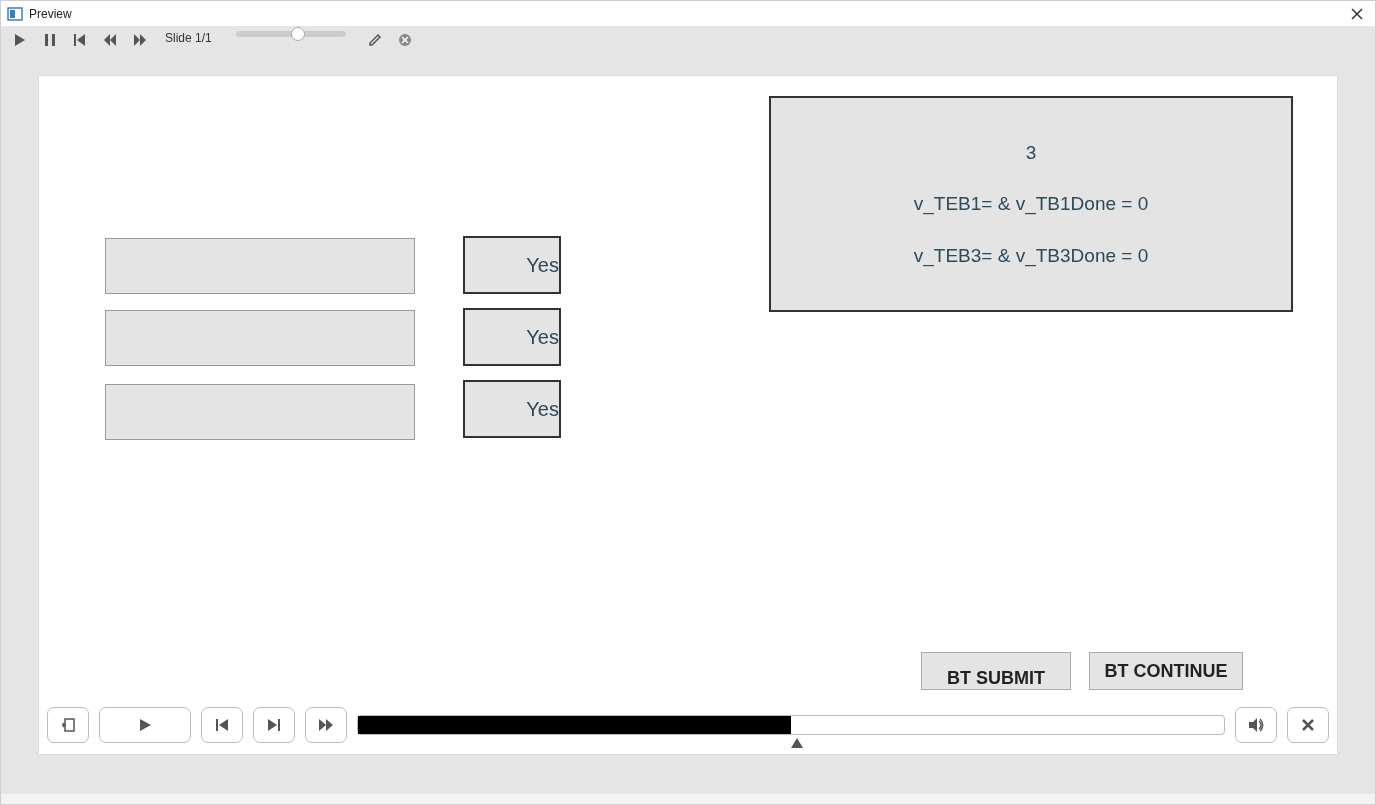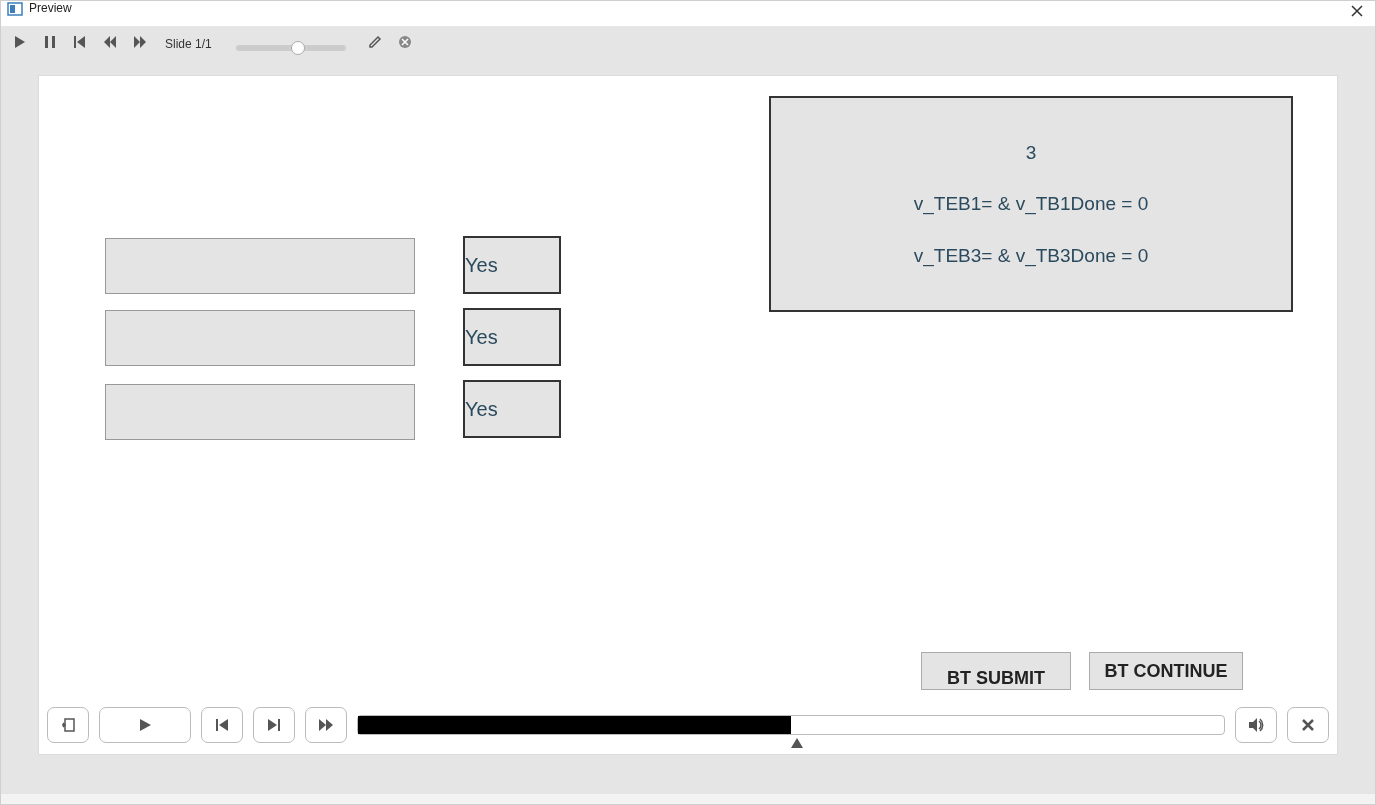--- a/index.html
+++ b/index.html
@@ -6,7 +6,7 @@
   body { font-family: "Segoe UI", Tahoma, sans-serif; background:#fff; width:1376px; height:805px; overflow:hidden; }
   
   .window { width:1376px; height:805px; border:1px solid #cfcfcf; background:#fff; }
-  .titlebar { height:26px; display:flex; padding:0 6px; font-size:12px; color:#222; border-bottom:1px solid #e6e6e6; }
+  .titlebar { height:26px; display:flex; align-items:center; padding:0 6px; font-size:12px; color:#222; border-bottom:1px solid #e6e6e6; }
   .titlebar .app-icon { width:16px; height:16px; margin-right:6px; display:flex; }
   .titlebar .spacer { flex:1; }
   .titlebar .close { width:24px; height:20px; display:flex; align-items:center; justify-content:center; cursor:pointer; }

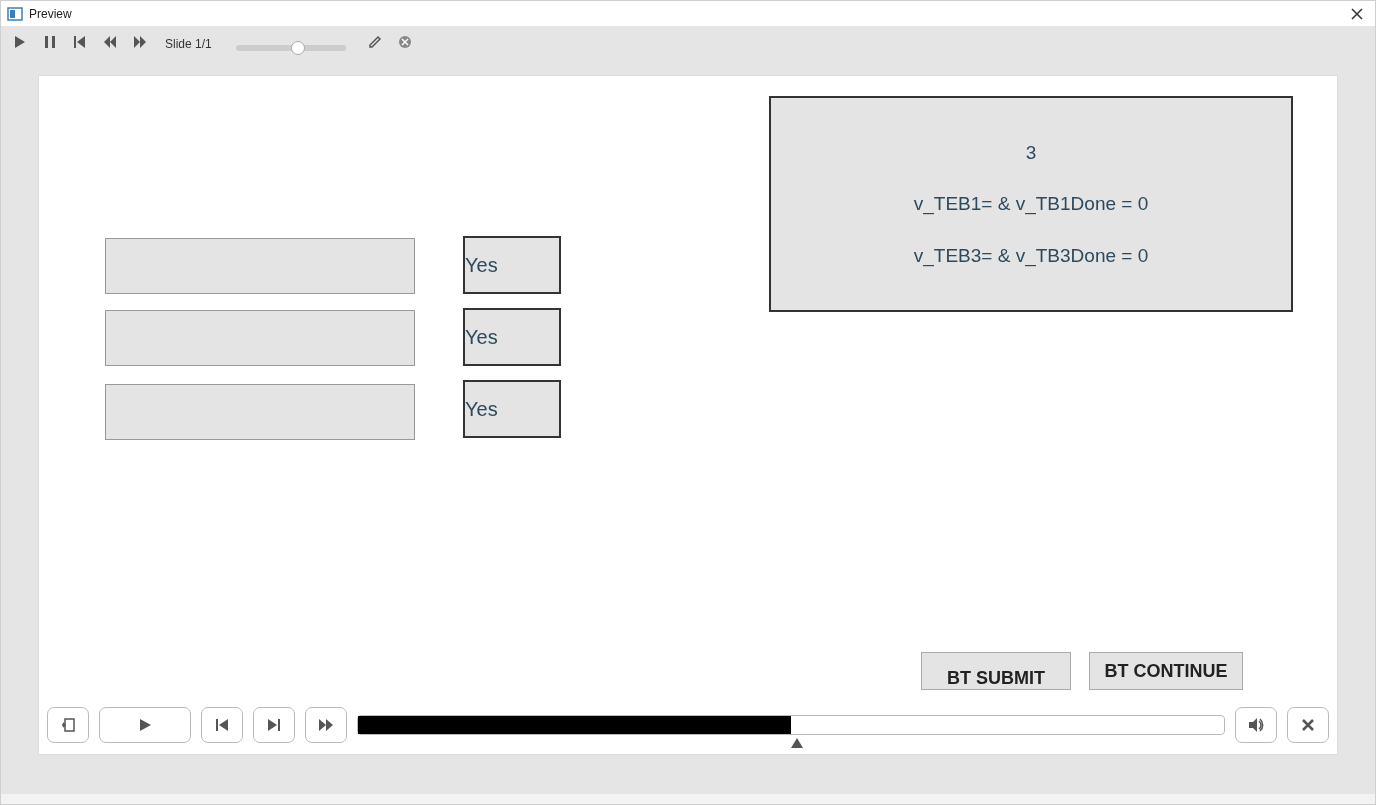--- a/index.html
+++ b/index.html
@@ -12,7 +12,7 @@
   .titlebar .close { width:24px; height:20px; display:flex; align-items:center; justify-content:center; cursor:pointer; }
   
   .workarea { background:#e5e5e5; width:100%; height:calc(100% - 26px - 10px); padding:0; }
-  .toolbar { height:28px; display:flex; align-items:flex-end; gap:12px; padding:4px 10px; }
+  .toolbar { height:28px; display:flex; align-items:flex-start; gap:12px; padding:4px 10px; }
   .tb-btn { width:18px; height:18px; display:flex; align-items:center; justify-content:center; cursor:pointer; color:#555; }
   .slide-counter { font-size:12px; color:#333; margin:0 4px; }
   .slider { position:relative; width:110px; height:6px; border-radius:3px; background:#ccc; margin:0 8px; }

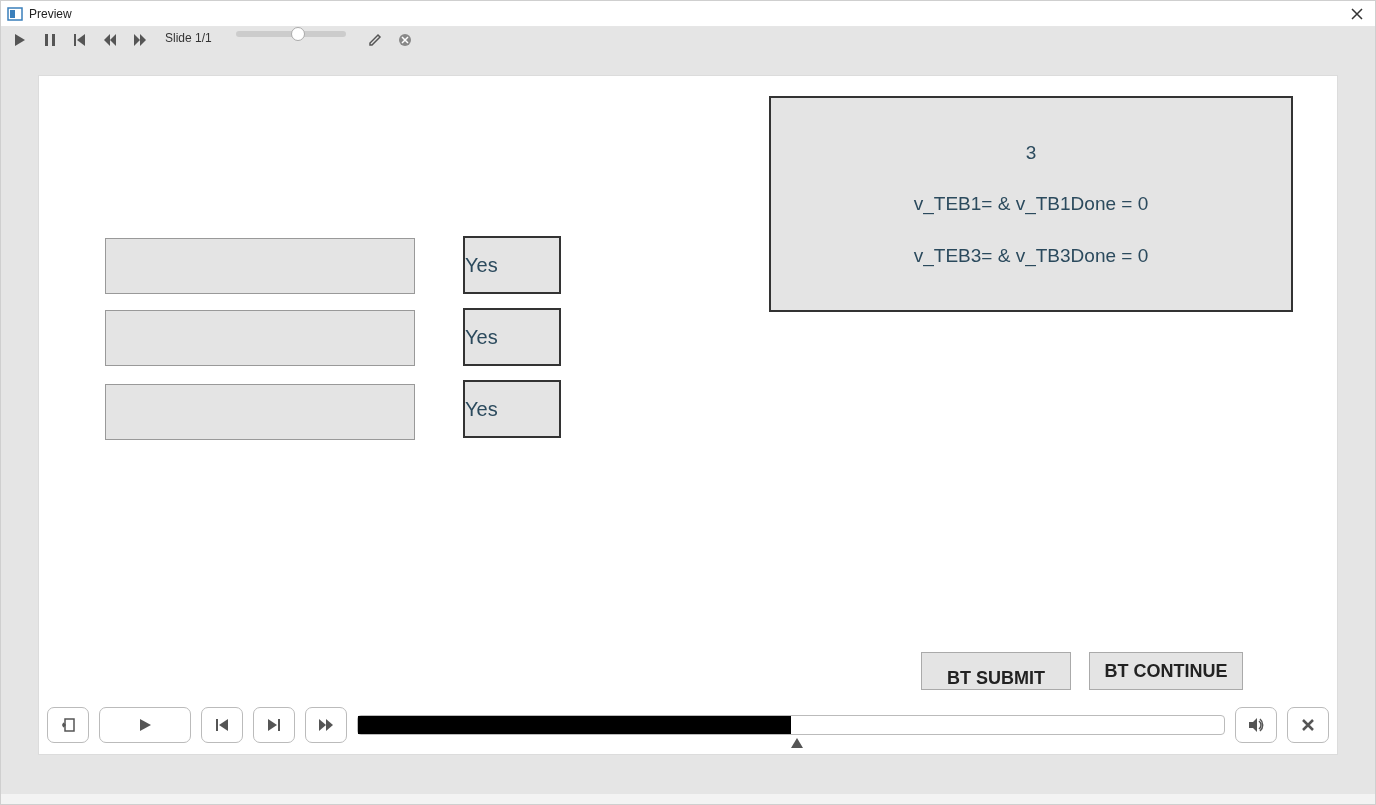--- a/index.html
+++ b/index.html
@@ -22,7 +22,7 @@
   .slide { width:1300px; height:680px; background:#fff; position:relative; border:1px solid #dcdcdc; }
   
   .input-box { position:absolute; width:310px; height:56px; border:1px solid #999; background:#e4e4e4; }
-  .yes-btn { position:absolute; width:98px; height:58px; border:2px solid #333; background:#e4e4e4; color:#2b4a5d; font-size:20px; display:flex; align-items:center; justify-content:flex-start; cursor:pointer; }
+  .yes-btn { position:absolute; width:98px; height:58px; border:2px solid #333; background:#e4e4e4; color:#2b4a5d; font-size:20px; display:flex; align-items:center; justify-content:flex-end; cursor:pointer; }
   .varbox { position:absolute; width:524px; height:216px; border:2px solid #333; background:#e4e4e4; color:#2b4a5d; font-size:19px; display:flex; flex-direction:column; align-items:center; justify-content:space-evenly; padding:14px 0; }
   .bt-btn { position:absolute; height:38px; border:1px solid #aaa; background:#e4e4e4; font-size:18px; font-weight:600; color:#222; display:flex; align-items:center; justify-content:center; cursor:pointer; }
   

